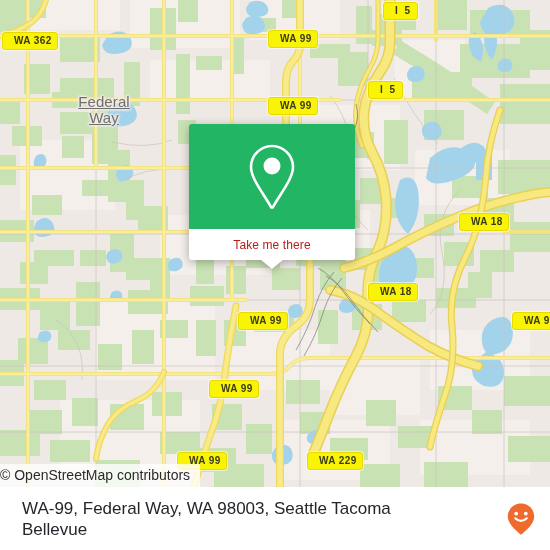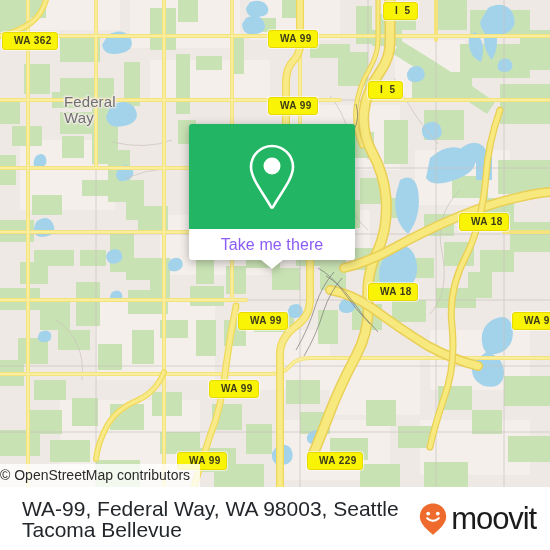--- a/index.html
+++ b/index.html
@@ -23,6 +23,7 @@
     color:#6f6f6f;
     font-size:15px;
     line-height:16px;
+    text-align:center;
     letter-spacing:.1px;
     text-shadow:
       1px 0 2px #f2ece8, -1px 0 2px #f2ece8,
@@ -30,6 +31,7 @@
       1px 1px 2px #f2ece8, -1px -1px 2px #f2ece8;
     white-space:pre-line;
     pointer-events:none;
+    text-decoration:underline;
   }
 
   

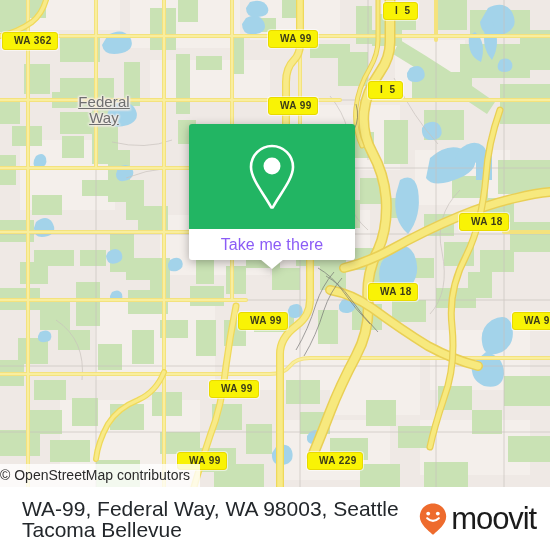--- a/index.html
+++ b/index.html
@@ -70,7 +70,7 @@
     display:flex;align-items:center;justify-content:center;
   }
   #callout-footer span{
-    color:#8b5cf6;font-size:16px;letter-spacing:.1px;
+    color:#b91c1c;font-size:12px;letter-spacing:.1px;
   }
   #callout-tail{
     position:absolute;left:71px;top:135px;width:0;height:0;

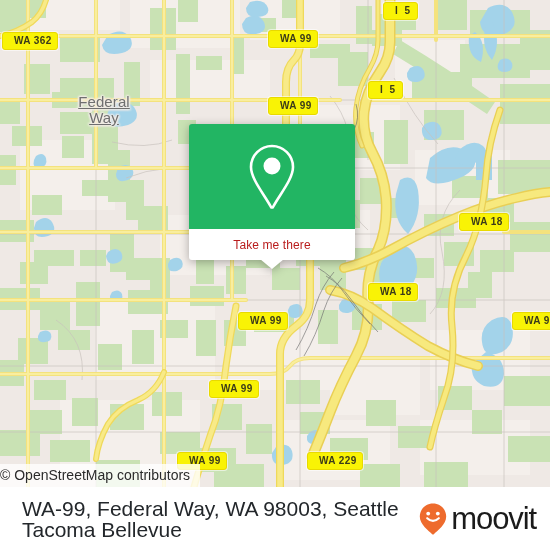--- a/index.html
+++ b/index.html
@@ -101,7 +101,7 @@
   }
   #footer-title{
     color:#23272b;
-    font-size:21px;
+    font-size:17px;
     line-height:21px;
     max-width:380px;
   }

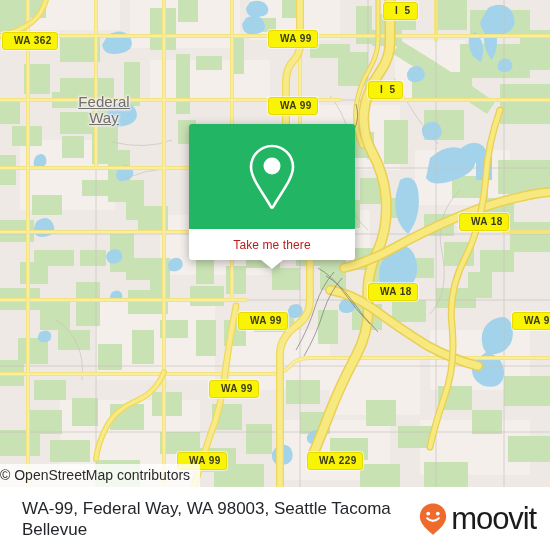--- a/index.html
+++ b/index.html
@@ -461,7 +461,6 @@
           <circle cx="19.8" cy="11.6" r="1.9" fill="#ffffff"></circle>
           <path d="M9.2 16.2 Q15 21.6 20.8 16.2" fill="none" stroke="#ffffff" stroke-width="2.1" stroke-linecap="round"></path>
         </svg>
-        <span id="brand-text">moovit</span>
       </div>
     </div>
   </div>

